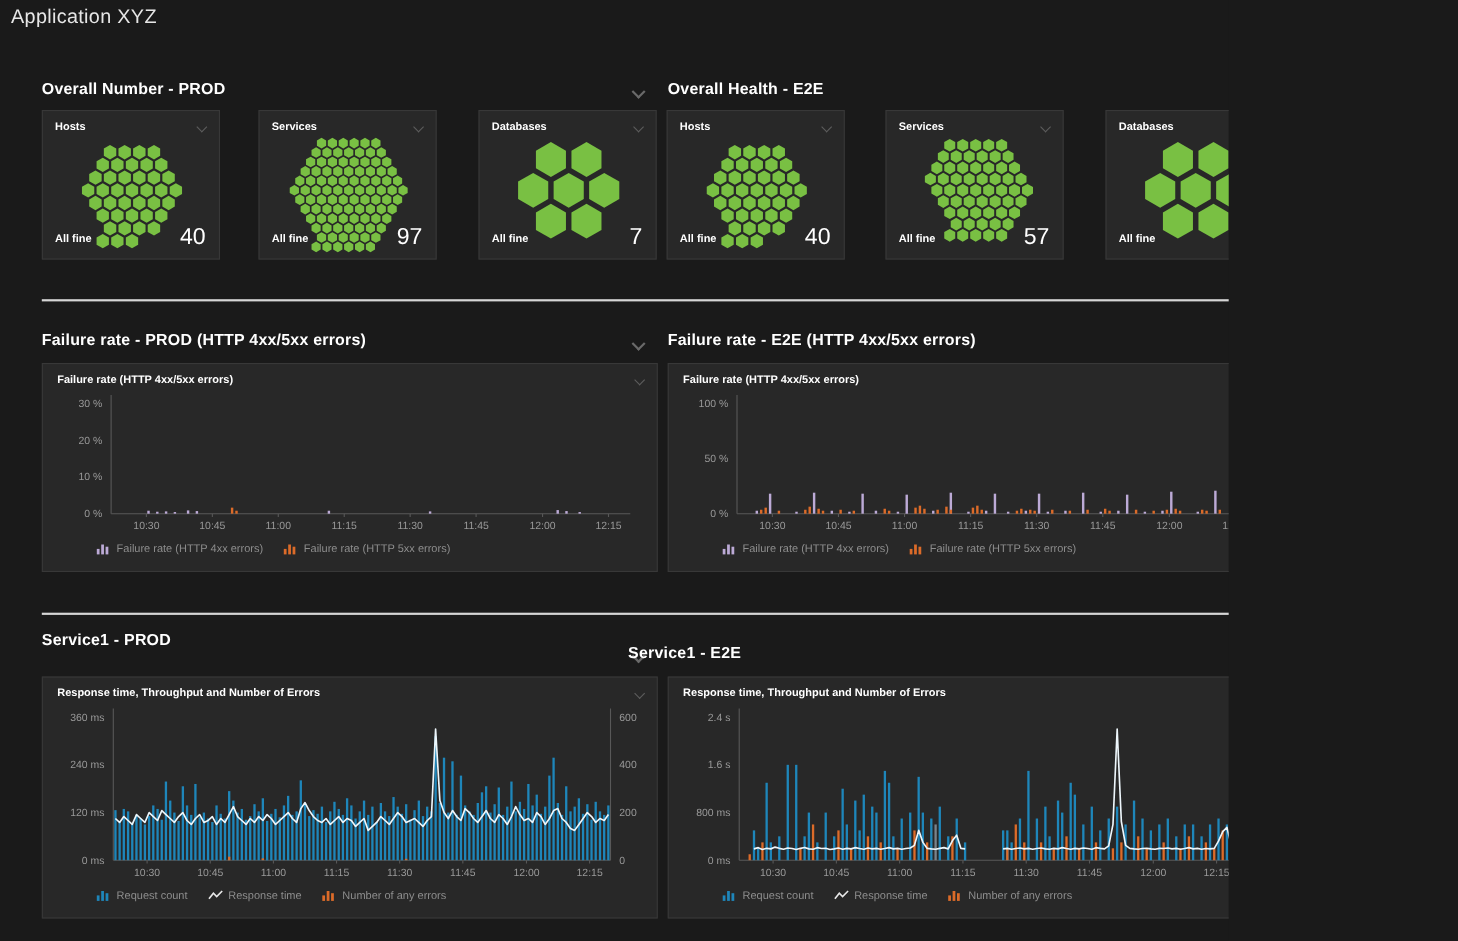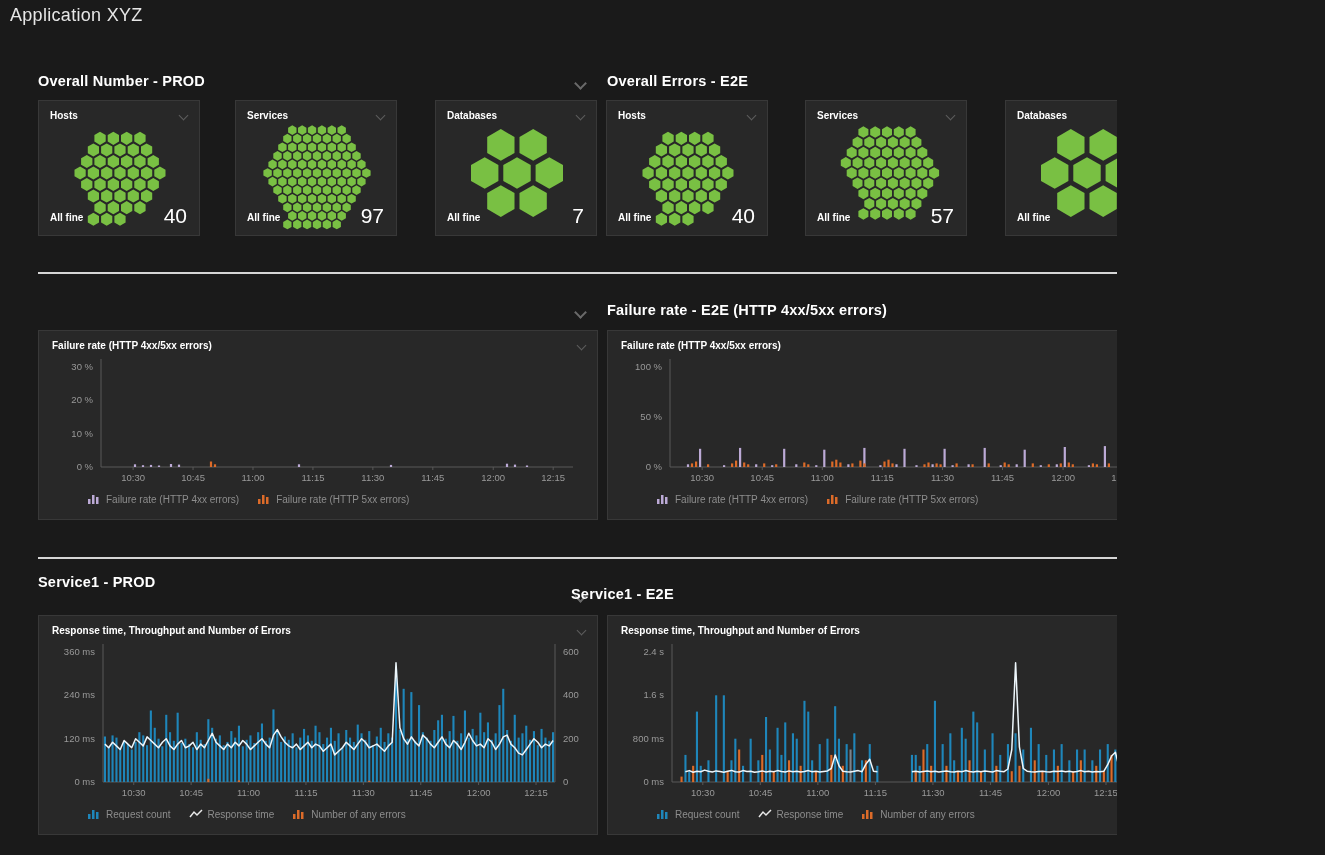--- a/index.html
+++ b/index.html
@@ -31,7 +31,7 @@
 
   <div class="sec-h" style="left:38px;top:73px">Overall Number - PROD</div>
   <span class="chev" style="left:576px;top:79px"></span>
-  <div class="sec-h" style="left:607px;top:73px">Overall Errors - E2E</div>
+  <div class="sec-h" style="left:607px;top:73px">Overall Health - E2E</div>
   <span class="chev" style="left:1148px;top:79px"></span>
 
   <div id="health-layer">

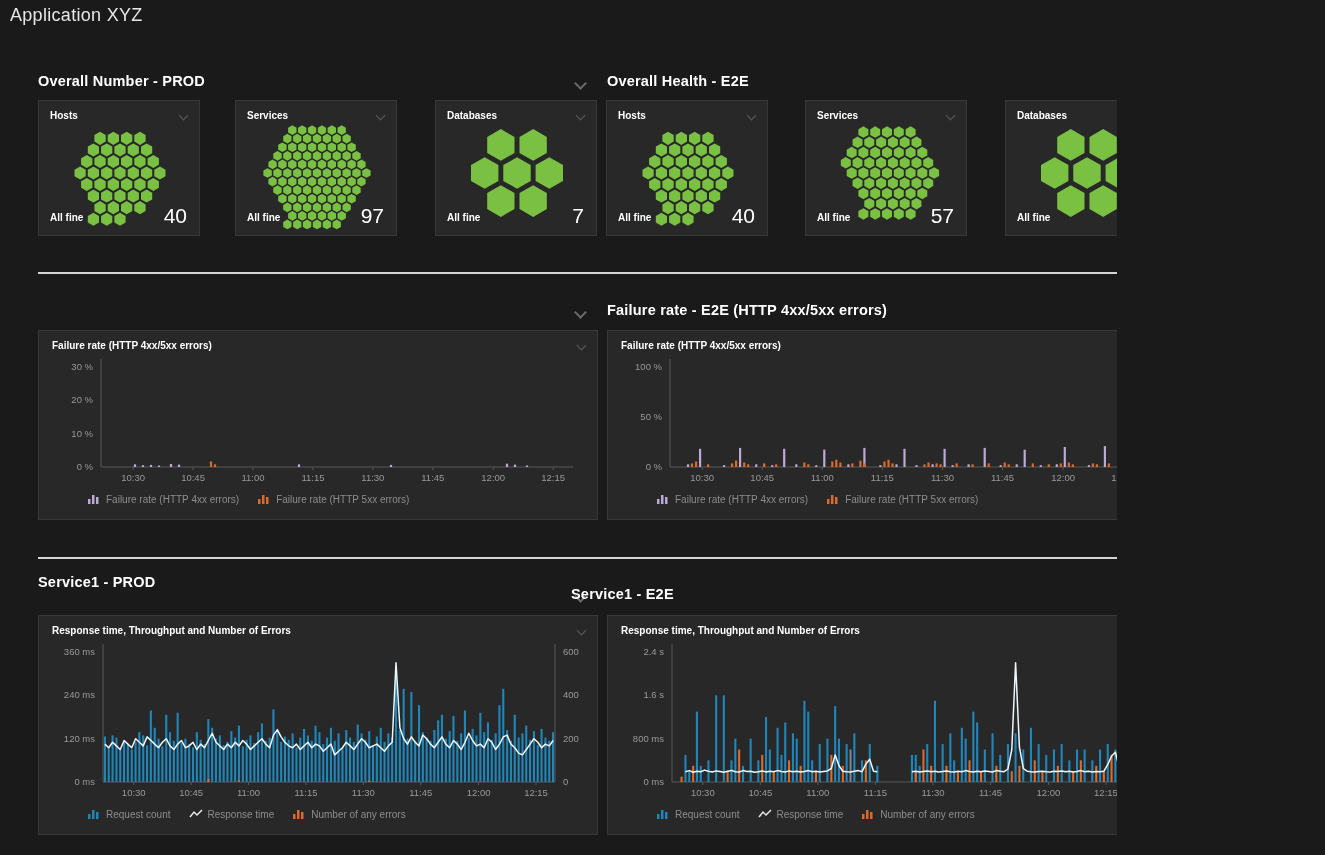--- a/index.html
+++ b/index.html
@@ -343,6 +343,7 @@
   <div class="divider" style="top:272px"></div>
   <span class="chev" style="left:1148px;top:280px"></span>
 
+  <div class="sec-h" style="left:38px;top:302px">Failure rate - PROD (HTTP 4xx/5xx errors)</div>
   <span class="chev" style="left:576px;top:308px"></span>
   <div class="sec-h" style="left:607px;top:302px">Failure rate - E2E (HTTP 4xx/5xx errors)</div>
   <span class="chev" style="left:1148px;top:308px"></span>

